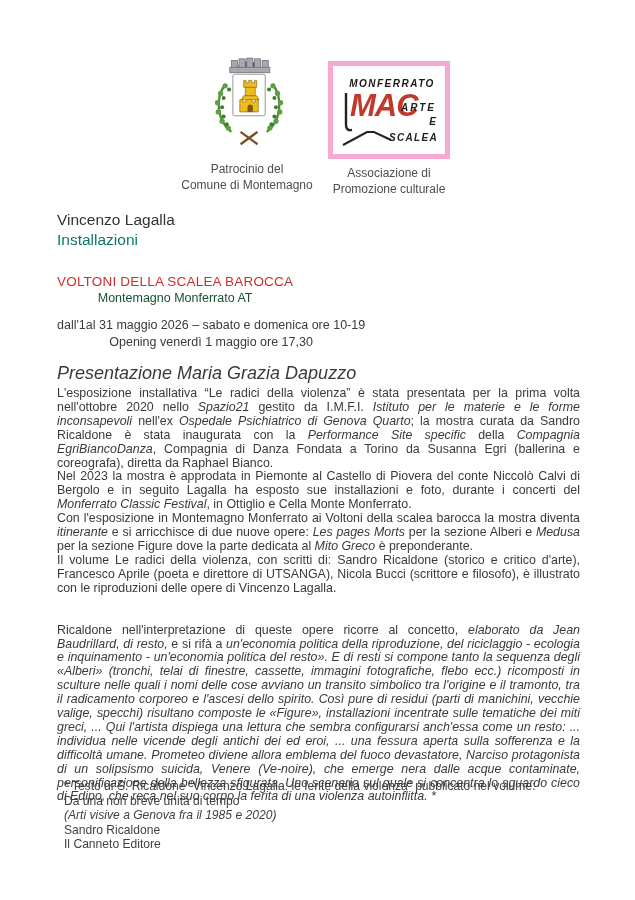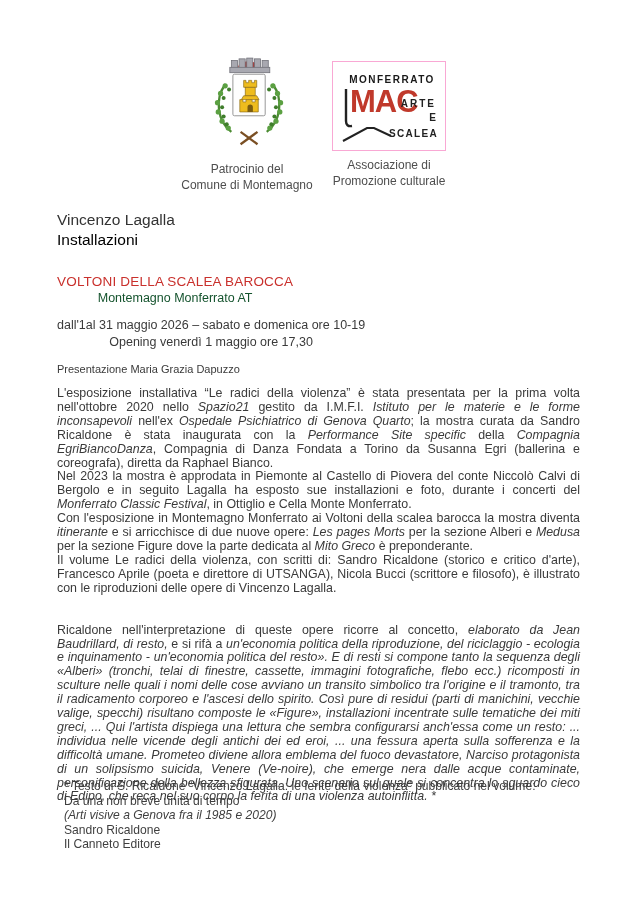--- a/index.html
+++ b/index.html
@@ -22,7 +22,7 @@
   .coa-wrap{height:100px;display:flex;align-items:flex-start;justify-content:center;}
   .mac-box{
     position:relative;width:112px;height:88px;margin:6px auto 6px;
-    background:#fff;border:1px solid #f9a8d4;
+    background:#fff;border:5px solid #f9a8d4;font-style:italic;
   }
   .mac-monferrato{
     position:absolute;top:12px;left:12px;right:6px;

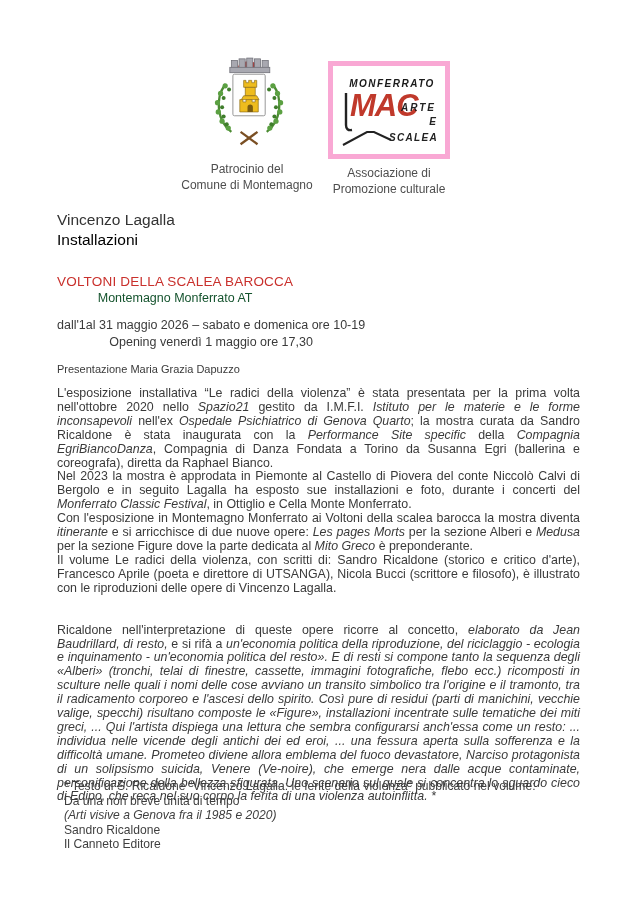--- a/index.html
+++ b/index.html
@@ -41,7 +41,7 @@
   .title-block{position:absolute;left:57px;top:210px;font-size:15.5px;line-height:20px;}
   .artist{color:#333;}
   .work-title{color:#c9302c;font-weight:bold;font-style:italic;}
-  .subtitle{color:#000000;}
+  .subtitle{color:#0f766e;}
   .venue-block{position:absolute;left:57px;top:273px;text-align:center;}
   .venue{color:#c9302c;font-size:13.5px;letter-spacing:.2px;line-height:17px;}
   .location{color:#14532d;font-size:12.5px;line-height:16px;}

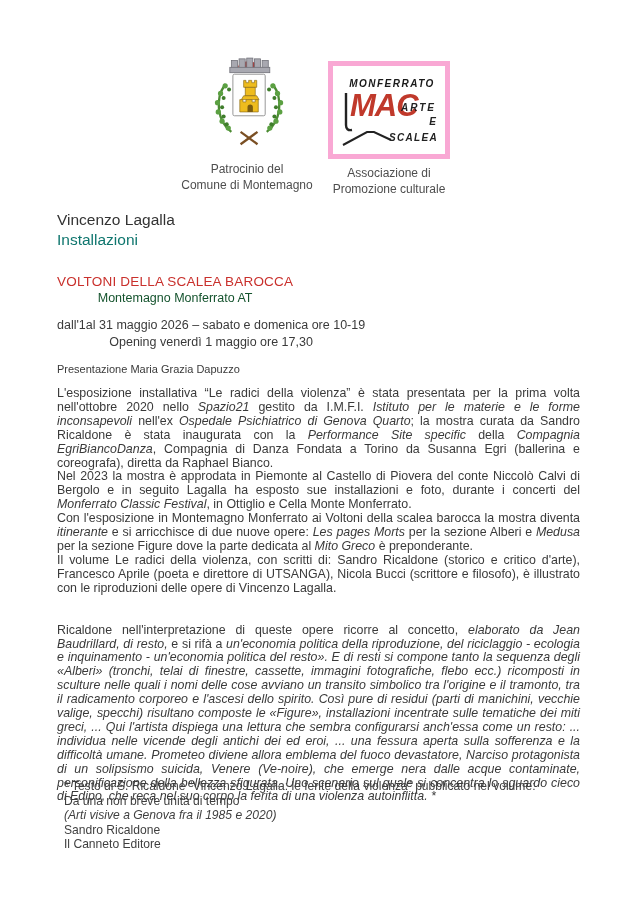--- a/index.html
+++ b/index.html
@@ -46,7 +46,7 @@
   .venue{color:#c9302c;font-size:13.5px;letter-spacing:.2px;line-height:17px;}
   .location{color:#14532d;font-size:12.5px;line-height:16px;}
   .dates-block{position:absolute;left:57px;top:317px;font-size:12.5px;line-height:16.5px;text-align:center;}
-  .presentation{position:absolute;left:57px;top:363px;font-size:11px;}
+  .presentation{position:absolute;left:57px;top:363px;font-size:18px;font-style:italic;}
   
   .body-text{position:absolute;left:57px;top:387px;width:523px;}
   .body-text p{

